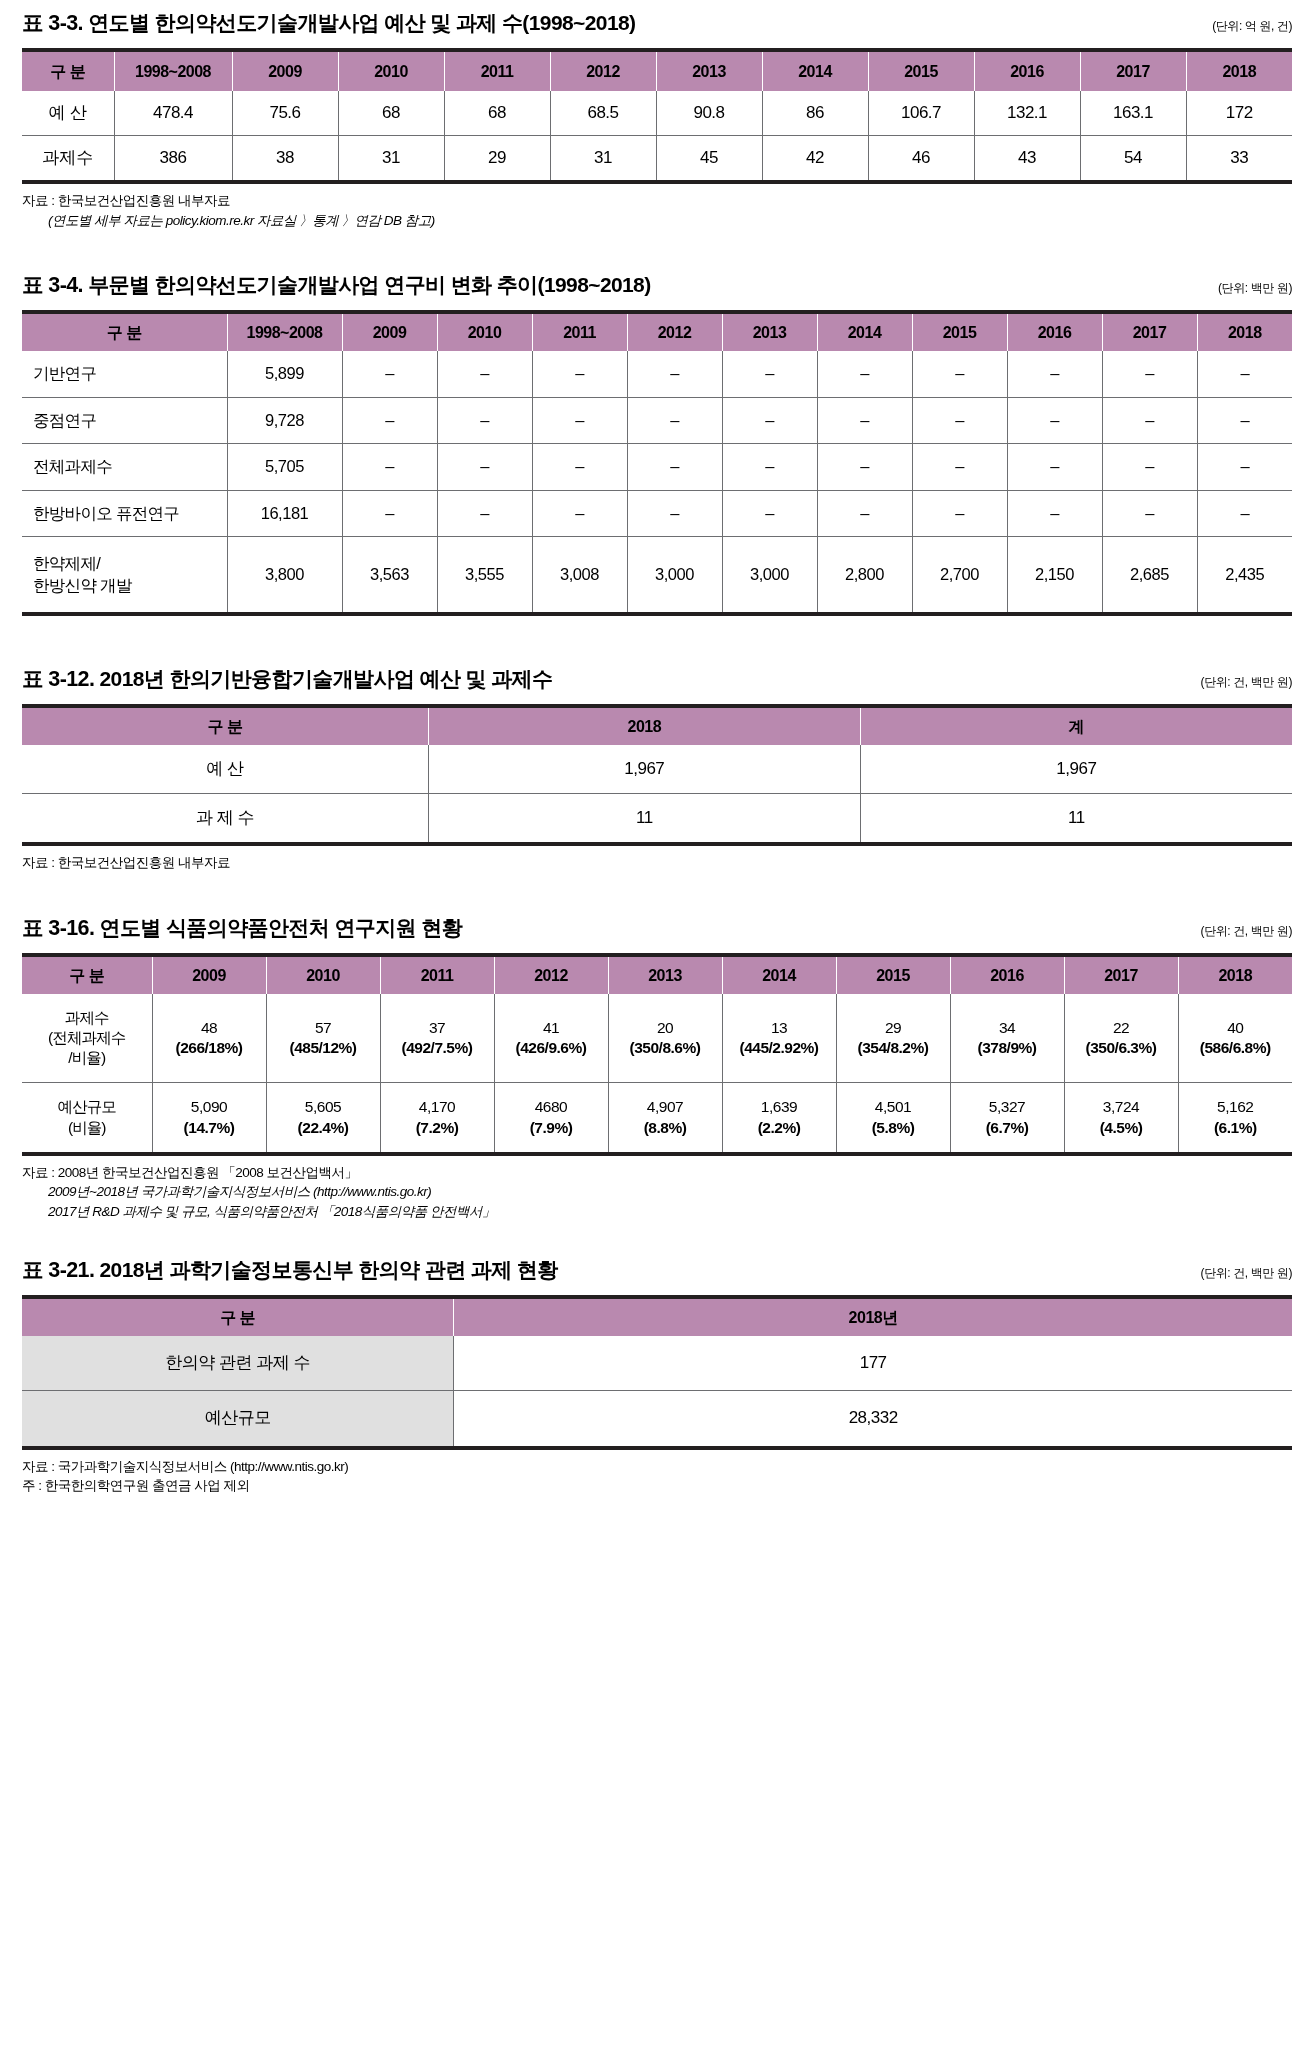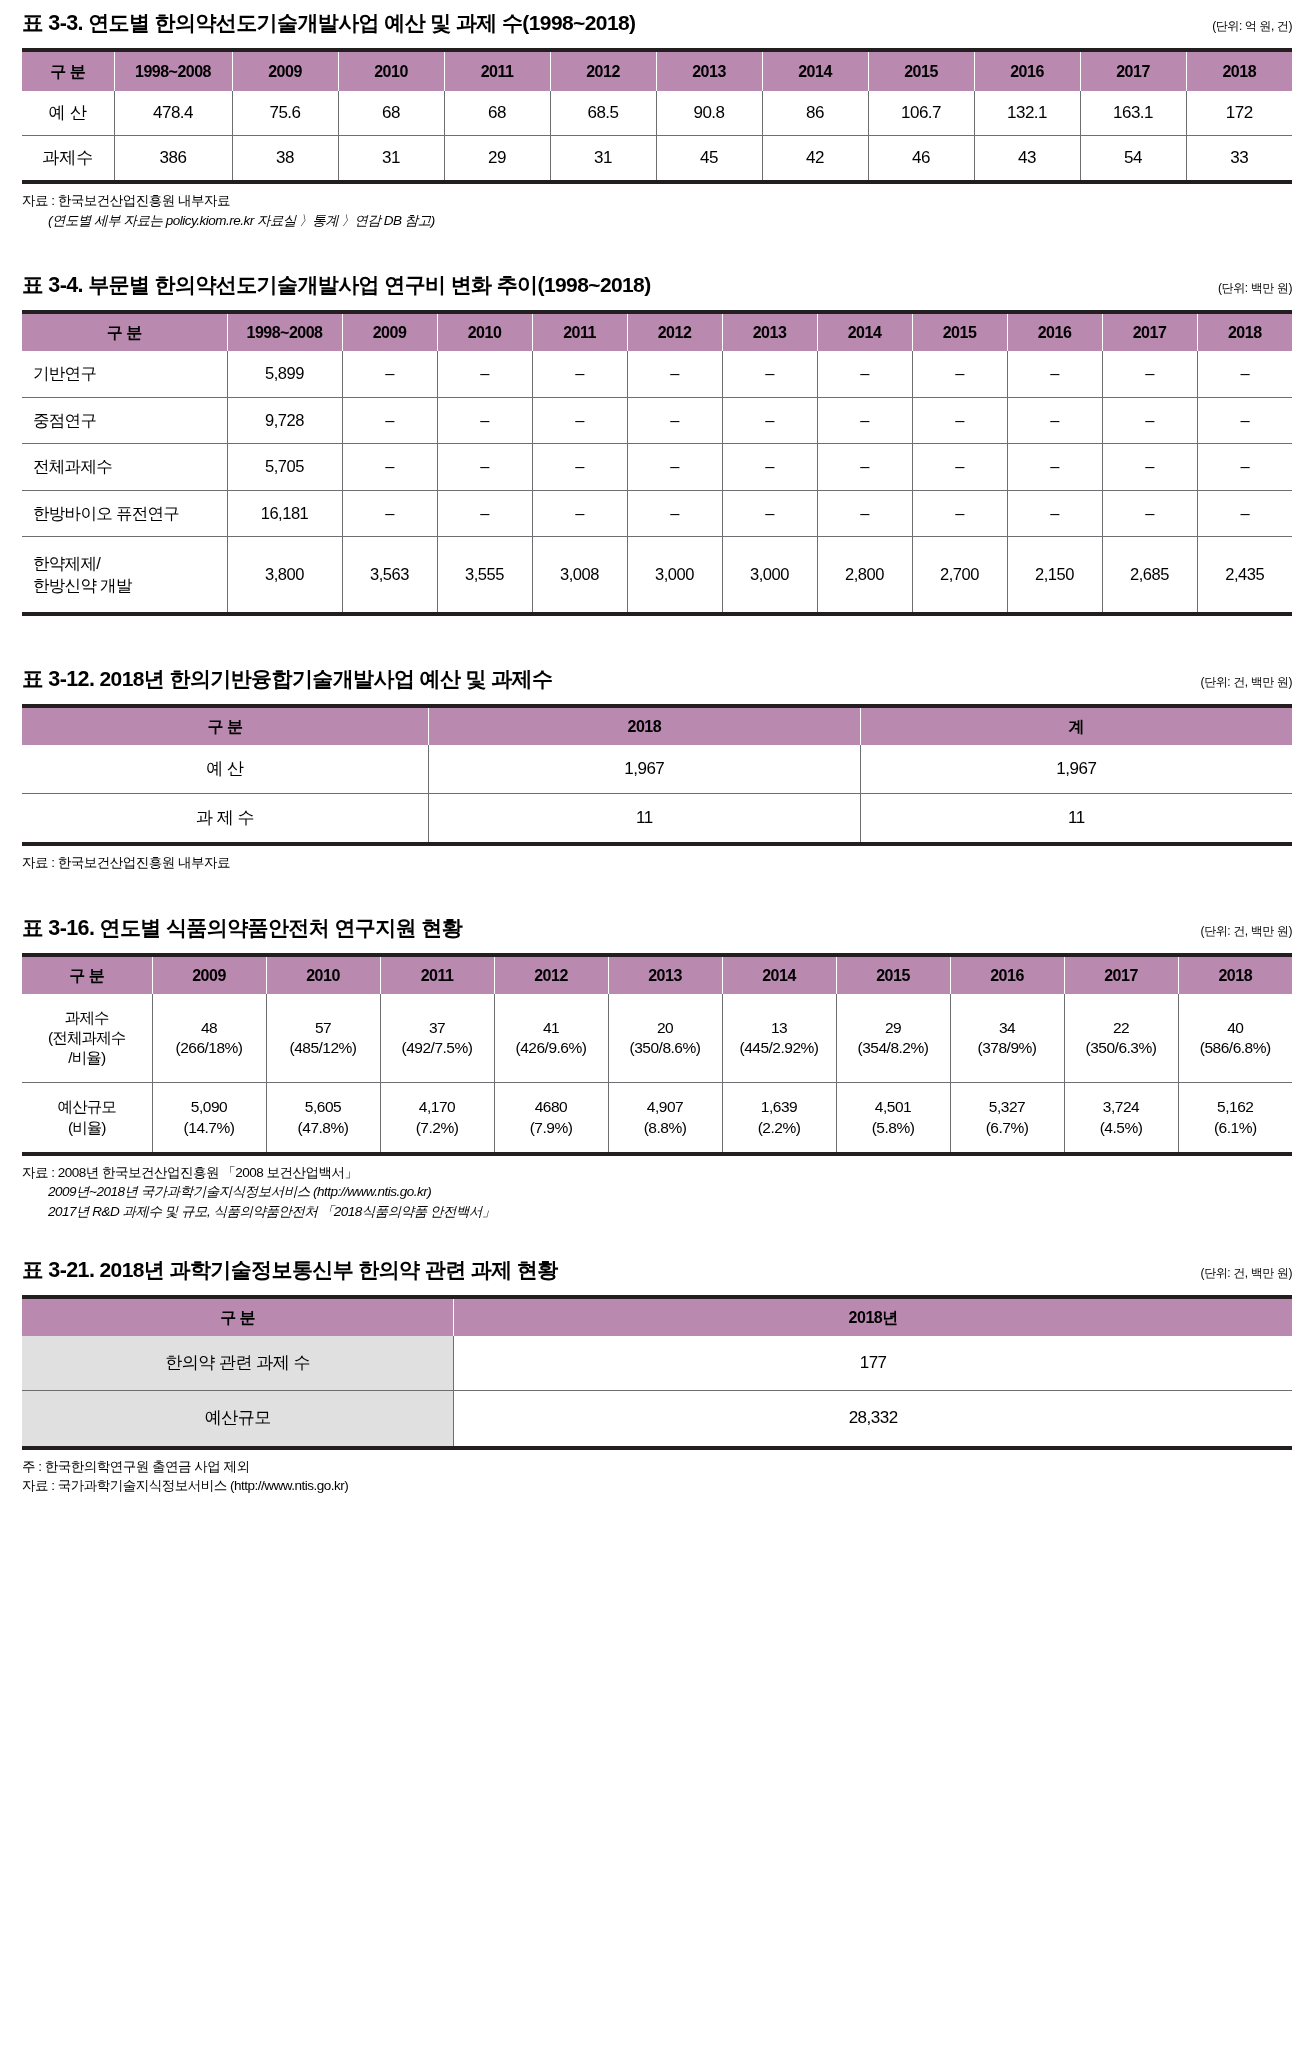--- a/index.html
+++ b/index.html
@@ -97,7 +97,7 @@
   .t316 thead th:first-child { width: 130px; }
   .t316 tbody td:first-child { letter-spacing: -0.9px; font-size: 15.5px; }
   .t316 tbody td { font-size: 15.5px; padding: 14px 1px; }
-  .t316 .sub { display: block; }
+  .t316 .sub { display: block; font-weight: bold; }
 
   
   .t321 thead th:first-child { width: 34%; }

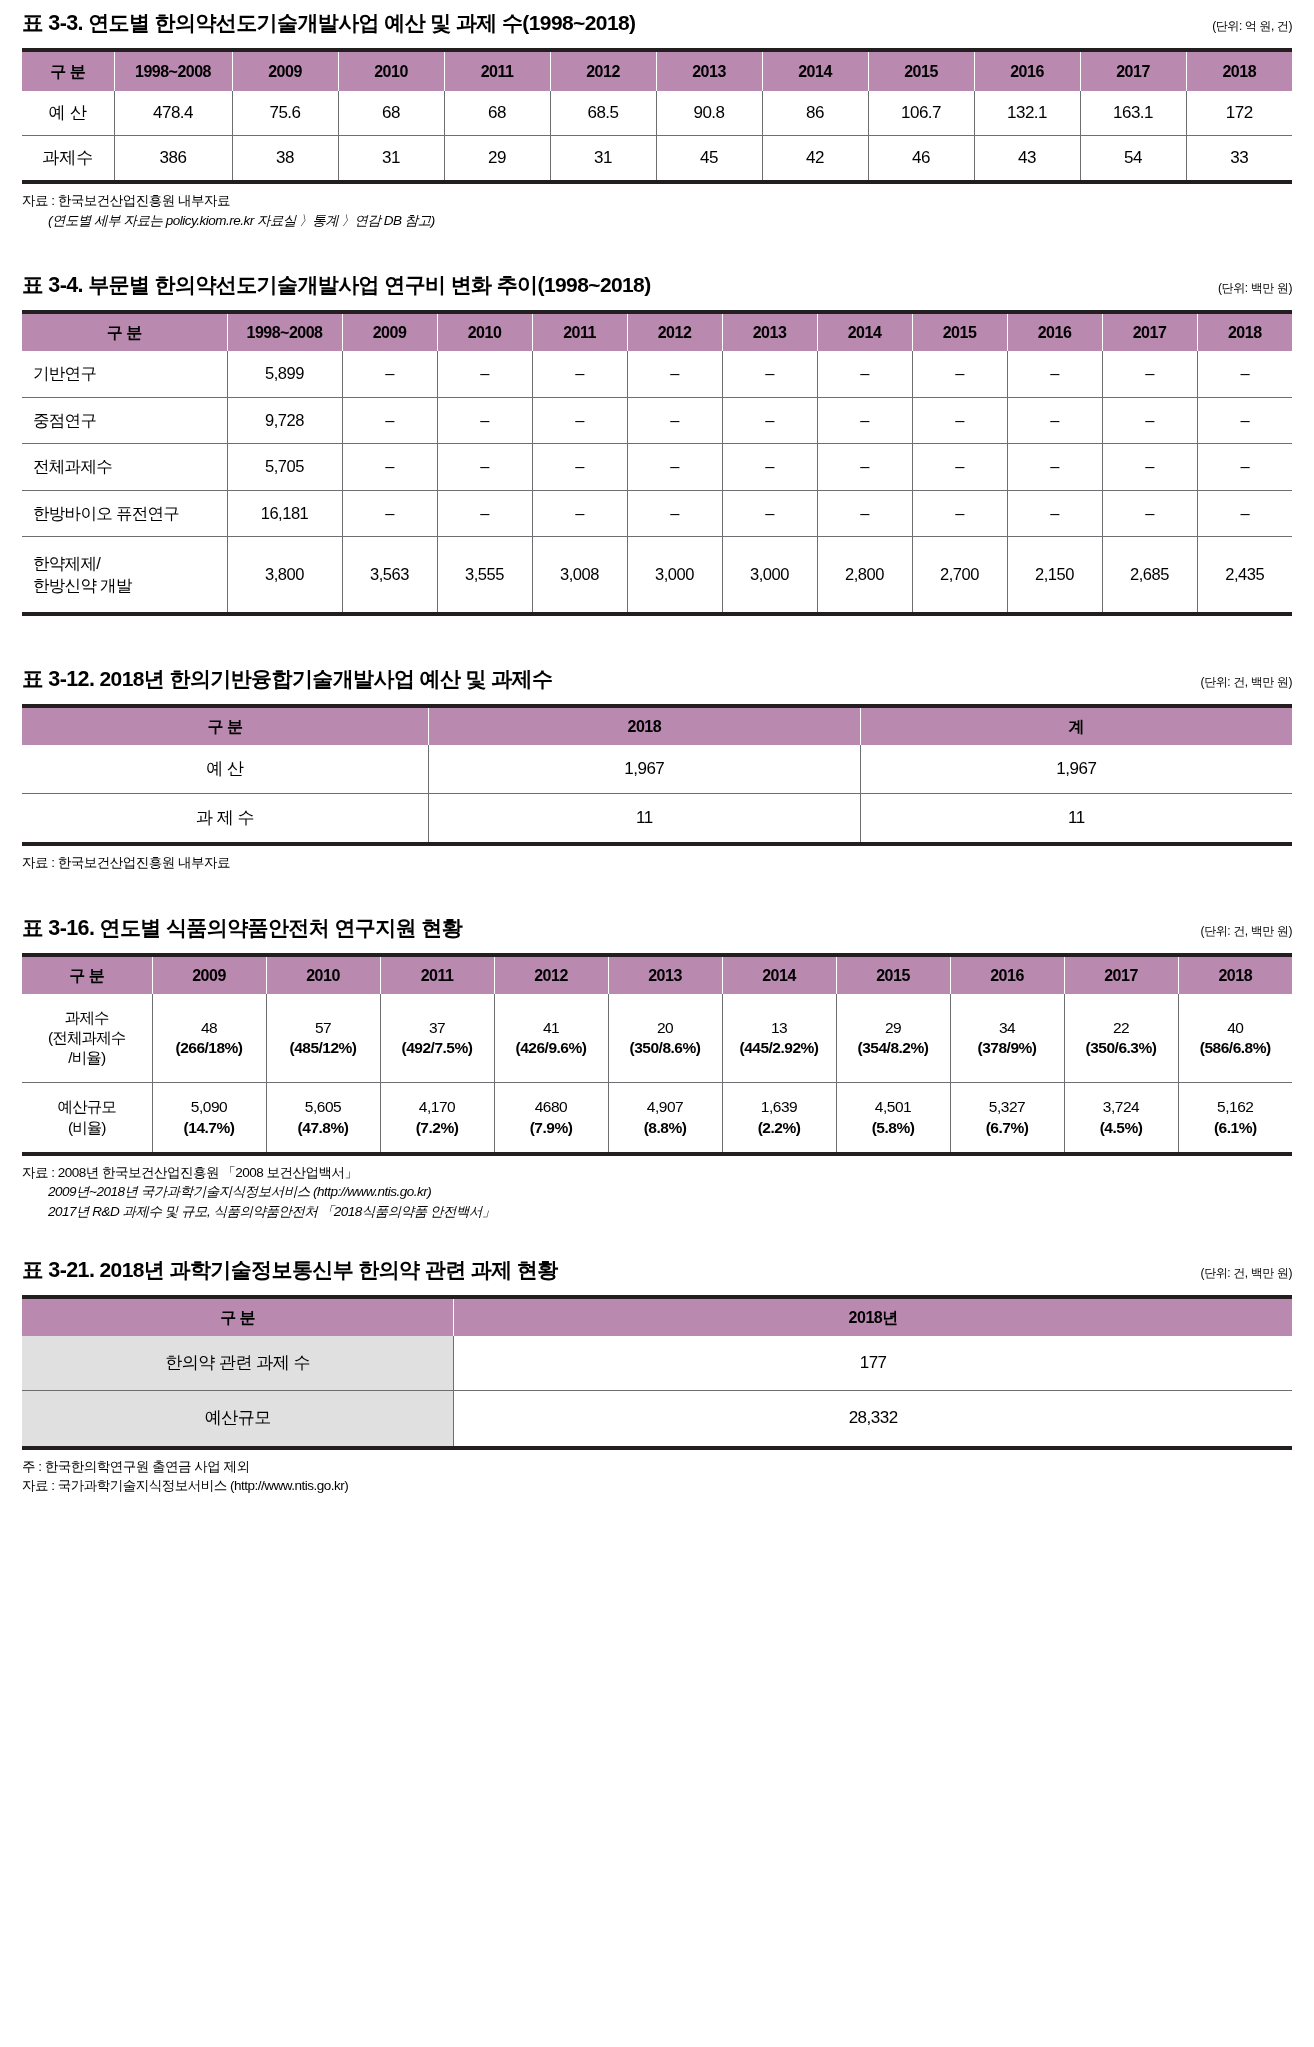--- a/index.html
+++ b/index.html
@@ -375,7 +375,7 @@
             <span>(비율)</span>
           </td>
           <td><span>5,090</span><span class="sub">(14.7%)</span></td>
-          <td><span>5,605</span><span class="sub">(47.8%)</span></td>
+          <td><span>5,605</span><span class="sub">(22.4%)</span></td>
           <td><span>4,170</span><span class="sub">(7.2%)</span></td>
           <td><span>4680</span><span class="sub">(7.9%)</span></td>
           <td><span>4,907</span><span class="sub">(8.8%)</span></td>

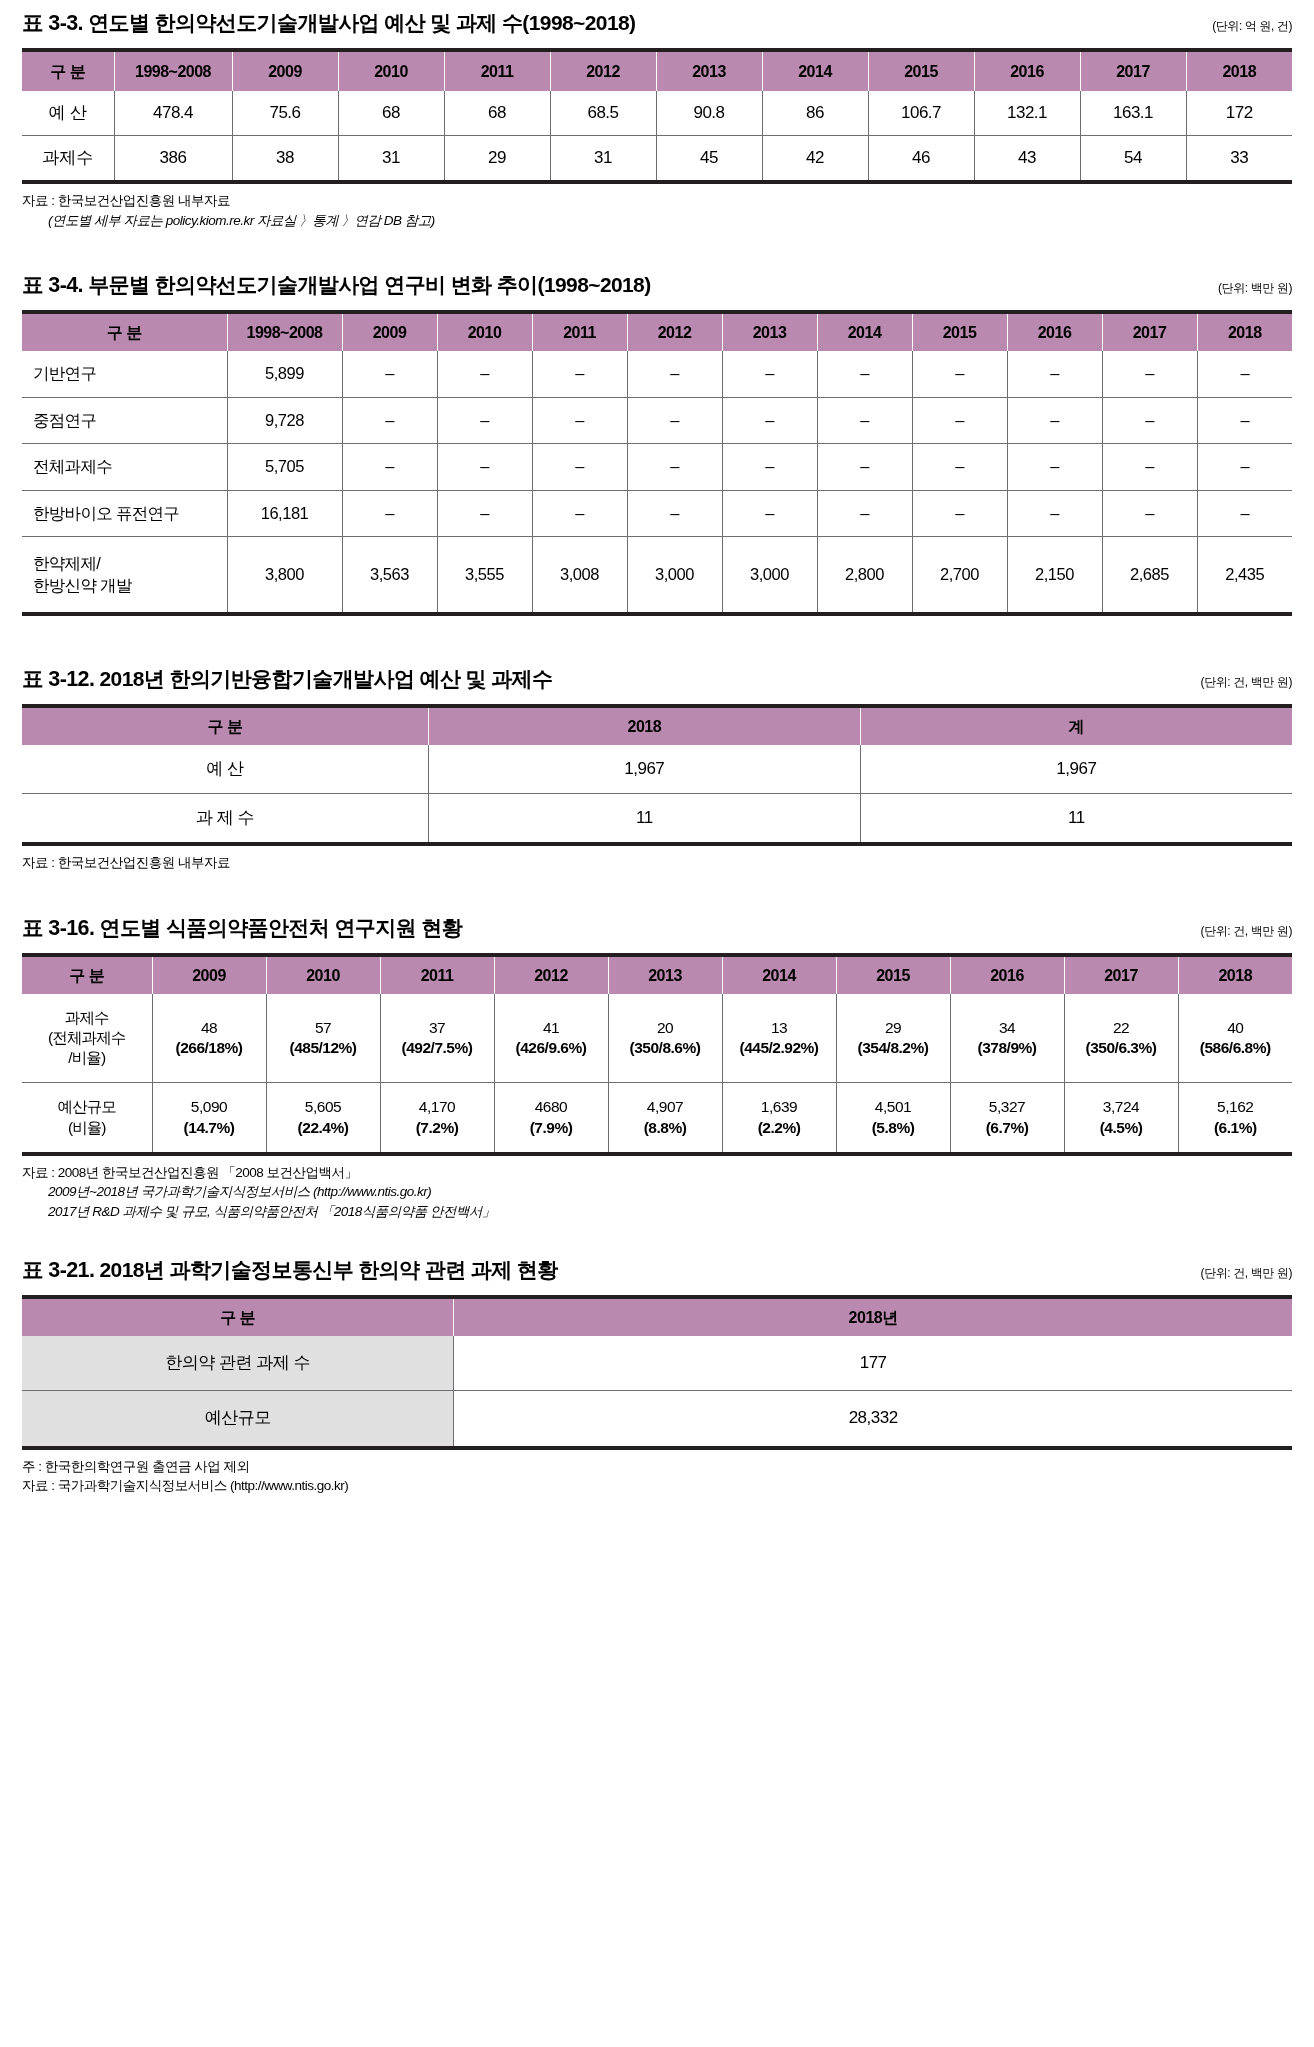--- a/index.html
+++ b/index.html
@@ -423,8 +423,8 @@
       </tbody>
     </table>
     <div class="notes">
+      <div class="note">자료 : 국가과학기술지식정보서비스 (http://www.ntis.go.kr)</div>
       <div class="note">주 : 한국한의학연구원 출연금 사업 제외</div>
-      <div class="note">자료 : 국가과학기술지식정보서비스 (http://www.ntis.go.kr)</div>
     </div>
   </section>
 

